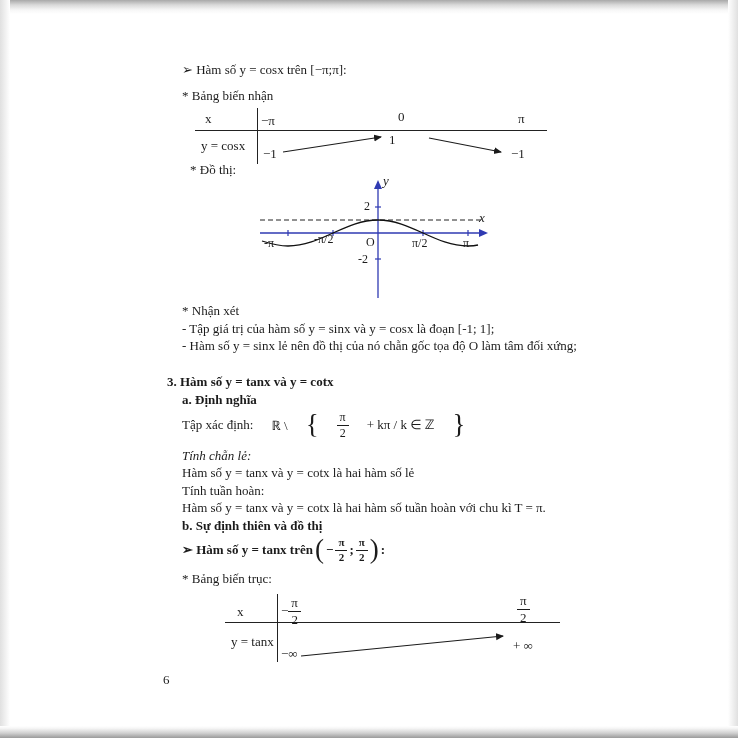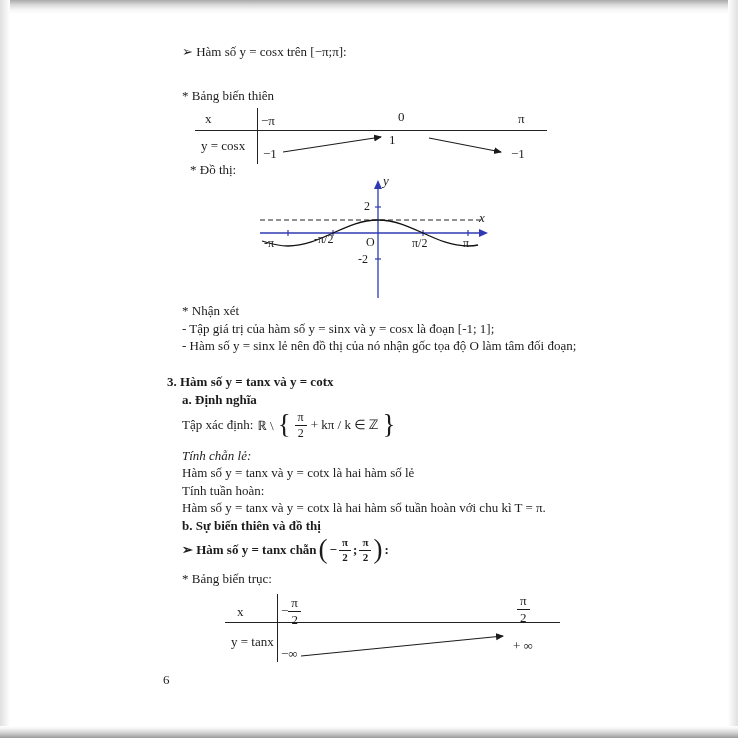--- a/index.html
+++ b/index.html
@@ -61,7 +61,7 @@
   <div class="edge-right"></div>
   <div class="edge-bottom"></div>
 
-  <div class="line" style="left:182px; top:44px;">➢ Hàm số y = cosx trên [−π;π]:</div>
+  <div class="line" style="left:182px; top:62px;">➢ Hàm số y = cosx trên [−π;π]:</div>
   <div class="line" style="left:182px; top:88px;">* Bảng biến thiên</div>
 
   <div class="tbl" style="left:195px; top:106px; width:352px; height:60px;">

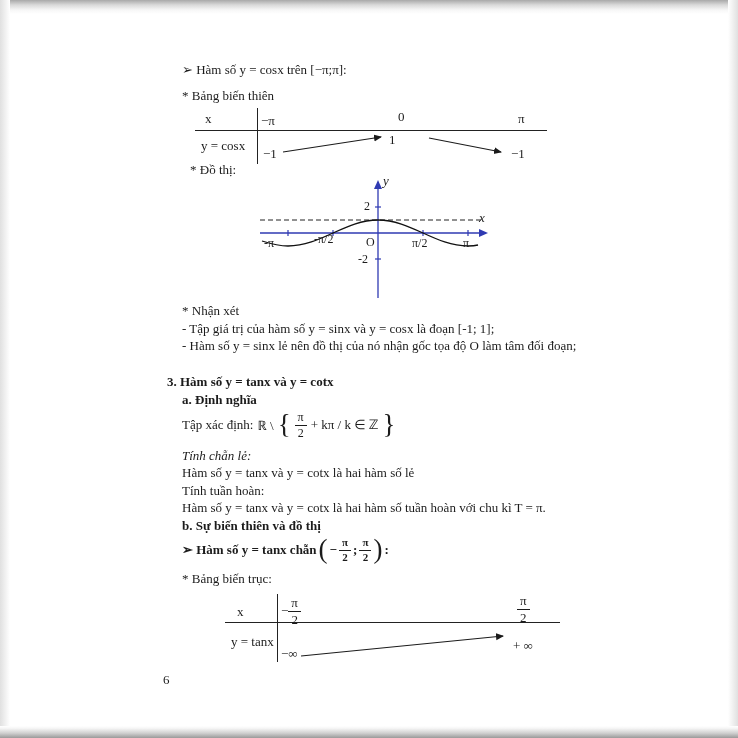--- a/index.html
+++ b/index.html
@@ -62,7 +62,7 @@
   <div class="edge-bottom"></div>
 
   <div class="line" style="left:182px; top:62px;">➢ Hàm số y = cosx trên [−π;π]:</div>
-  <div class="line" style="left:182px; top:88px;">* Bảng biến thiên</div>
+  <div class="line" style="left:182px; top:88px;">* Bảng biến nhận</div>
 
   <div class="tbl" style="left:195px; top:106px; width:352px; height:60px;">
     <div class="hline" style="left:0; top:24px; width:352px;"></div>

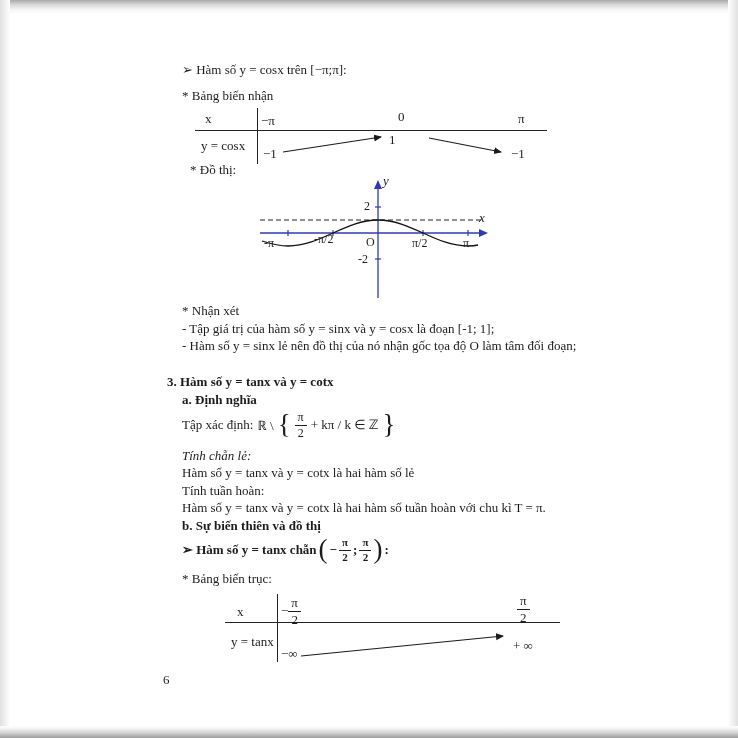--- a/index.html
+++ b/index.html
@@ -119,7 +119,7 @@
 
   <div class="line" style="left:182px; top:303px;">* Nhận xét</div>
   <div class="line" style="left:182px; top:321px;">- Tập giá trị của hàm số y = sinx và y = cosx là đoạn [-1; 1];</div>
-  <div class="line" style="left:182px; top:338px;">- Hàm số y = sinx lẻ nên đồ thị của nó nhận gốc tọa độ O làm tâm đối đoạn;</div>
+  <div class="line" style="left:182px; top:338px;">- Hàm số y = sinx lẻ nên đồ thị của nó chẵn gốc tọa độ O làm tâm đối xứng;</div>
 
   <div class="line bold" style="left:167px; top:374px;">3. Hàm số y = tanx và y = cotx</div>
   <div class="line bold" style="left:182px; top:392px;">a. Định nghĩa</div>

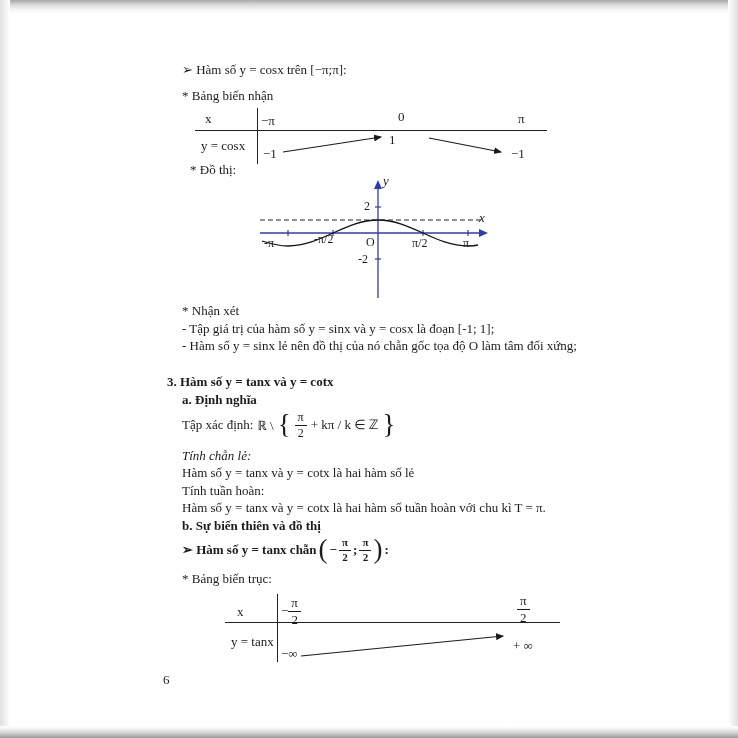--- a/index.html
+++ b/index.html
@@ -39,7 +39,7 @@
   .cell-frac { display:inline-flex; align-items:center; font-size:12px; }
 
   
-  .formula { position:absolute; display:flex; align-items:center; gap:4px; font-size:13px; white-space:nowrap; }
+  .formula { position:absolute; display:flex; align-items:center; gap:18px; font-size:13px; white-space:nowrap; }
   .big-delim { font-size:27px; font-weight:400; line-height:1; transform:translateY(-1px); }
 
   

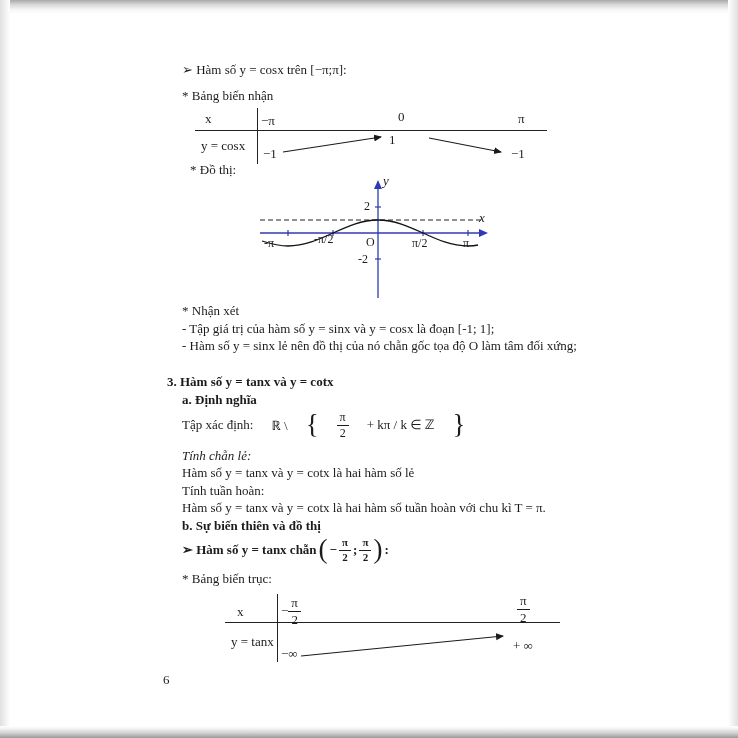--- a/index.html
+++ b/index.html
@@ -140,7 +140,7 @@
   <div class="line" style="left:182px; top:465px;">Hàm số y = tanx và y = cotx là hai hàm số lẻ</div>
   <div class="line" style="left:182px; top:483px;">Tính tuần hoàn:</div>
   <div class="line" style="left:182px; top:500px;">Hàm số y = tanx và y = cotx là hai hàm số tuần hoàn với chu kì T = π.</div>
-  <div class="line bold" style="left:182px; top:518px;">b. Sự biến thiên và đồ thị</div>
+  <div class="line bold" style="left:182px; top:518px;">b. Sự định thiên và đồ thị</div>
 
   <div class="formula bold" style="left:182px; top:536px; height:28px; gap:2px;">
     <span>➢ Hàm số y = tanx chẵn</span>

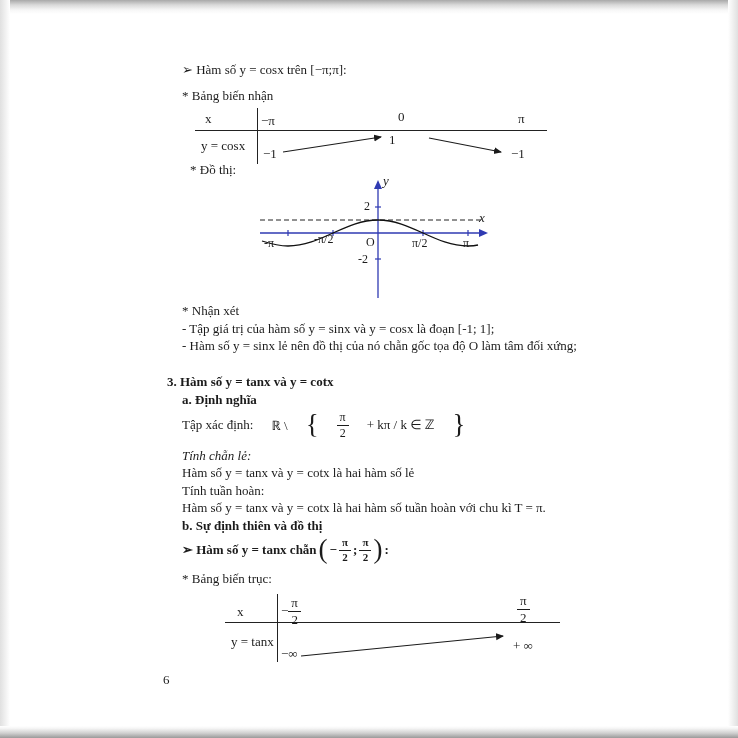--- a/index.html
+++ b/index.html
@@ -143,7 +143,7 @@
   <div class="line bold" style="left:182px; top:518px;">b. Sự định thiên và đồ thị</div>
 
   <div class="formula bold" style="left:182px; top:536px; height:28px; gap:2px;">
-    <span>➢ Hàm số y = tanx chẵn</span>
+    <span>➢ Hàm số y = tanx trên</span>
     <span class="big-delim">(</span>
     <span>−</span>
     <span class="frac" style="font-size:11px;">

